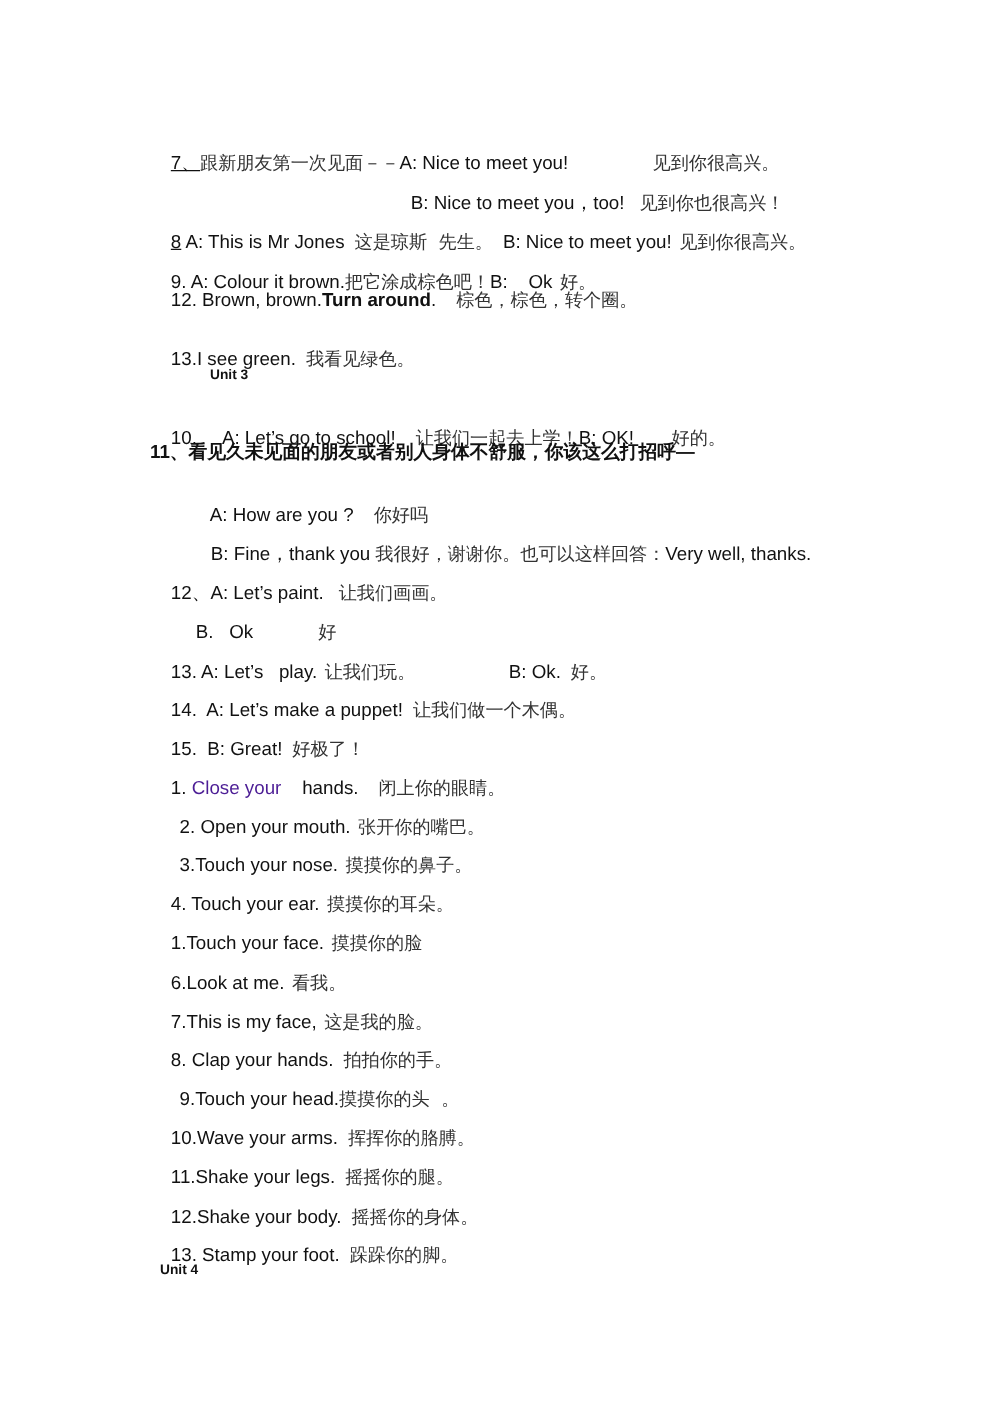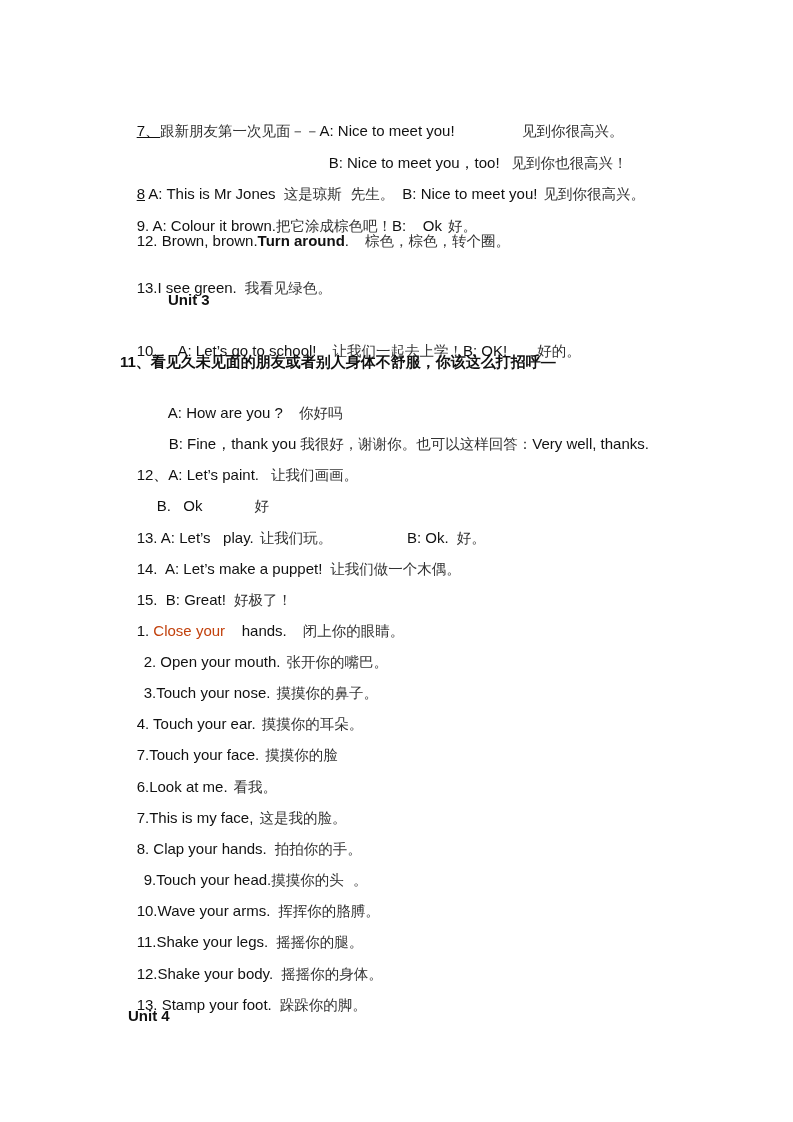--- a/index.html
+++ b/index.html
@@ -10,7 +10,7 @@
     .b { font-weight: bold; }
     .u { text-decoration: underline; }
     .navy { color: #c2410c; }
-    .heading { font-weight: bold; font-size: 15px; }
+    .heading { font-weight: bold; font-size: 11px; }
   </style>
 </head>
 <body>

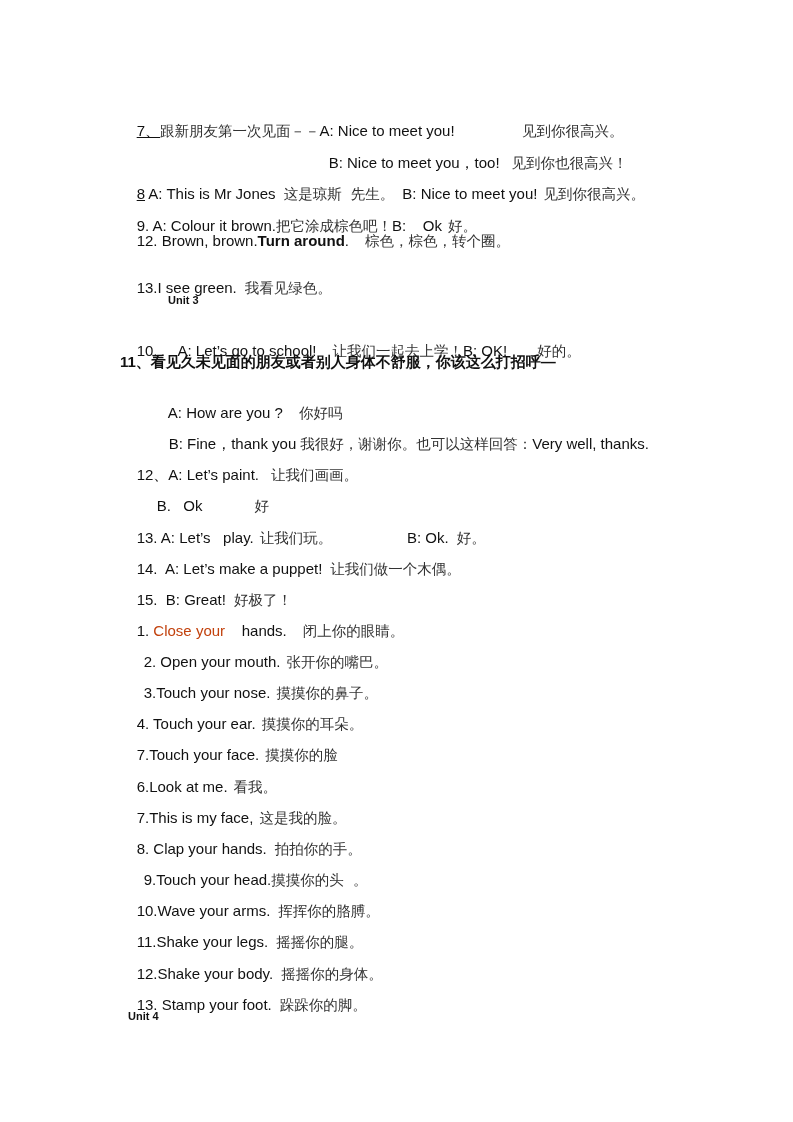--- a/index.html
+++ b/index.html
@@ -9,7 +9,7 @@
     .cn { font-family: "DejaVu Serif", "Liberation Serif", serif; color: #333; font-size: 14.5px; }
     .b { font-weight: bold; }
     .u { text-decoration: underline; }
-    .navy { color: #c2410c; }
+    .navy { color: #4c1d95; }
     .heading { font-weight: bold; font-size: 11px; }
   </style>
 </head>

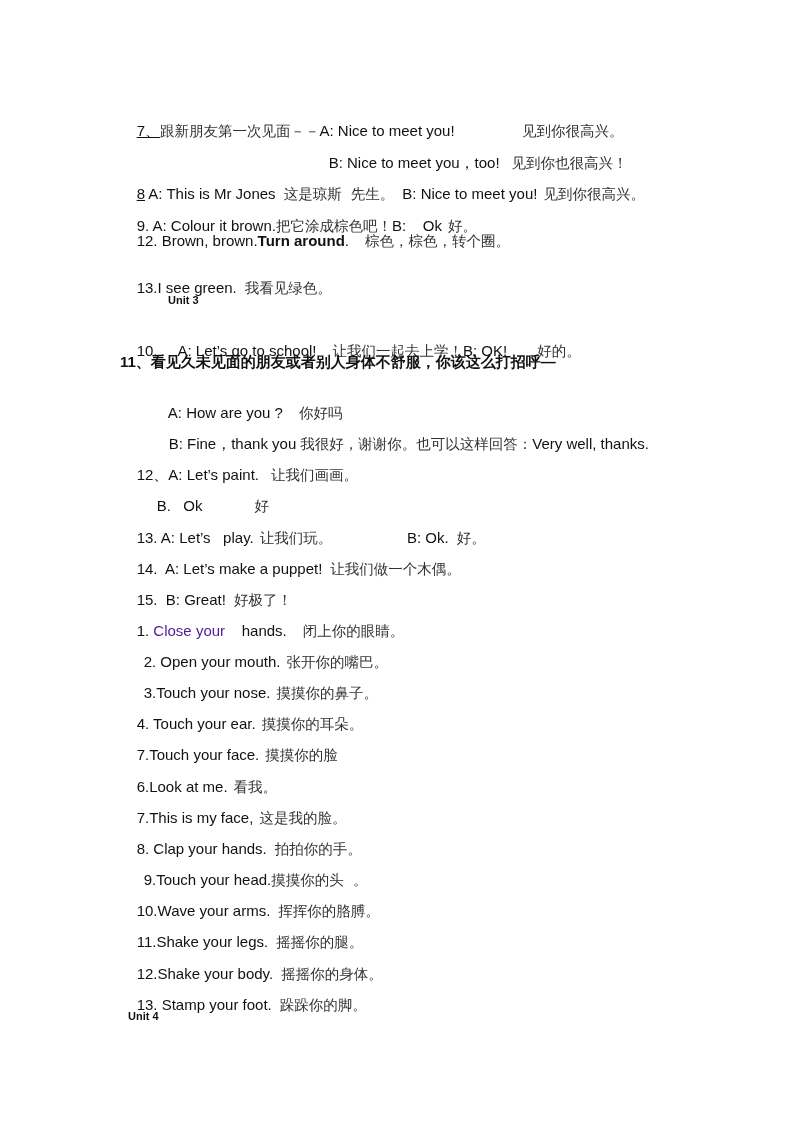--- a/index.html
+++ b/index.html
@@ -94,7 +94,7 @@
   </div>
 
   <div class="line" style="left:120px; top:725px;">
-    <span>7.Touch your face.</span><span class="cn" style="margin-left:6px;">摸摸你的脸</span>
+    <span>1.Touch your face.</span><span class="cn" style="margin-left:6px;">摸摸你的脸</span>
   </div>
 
   <div class="line" style="left:120px; top:757px;">

